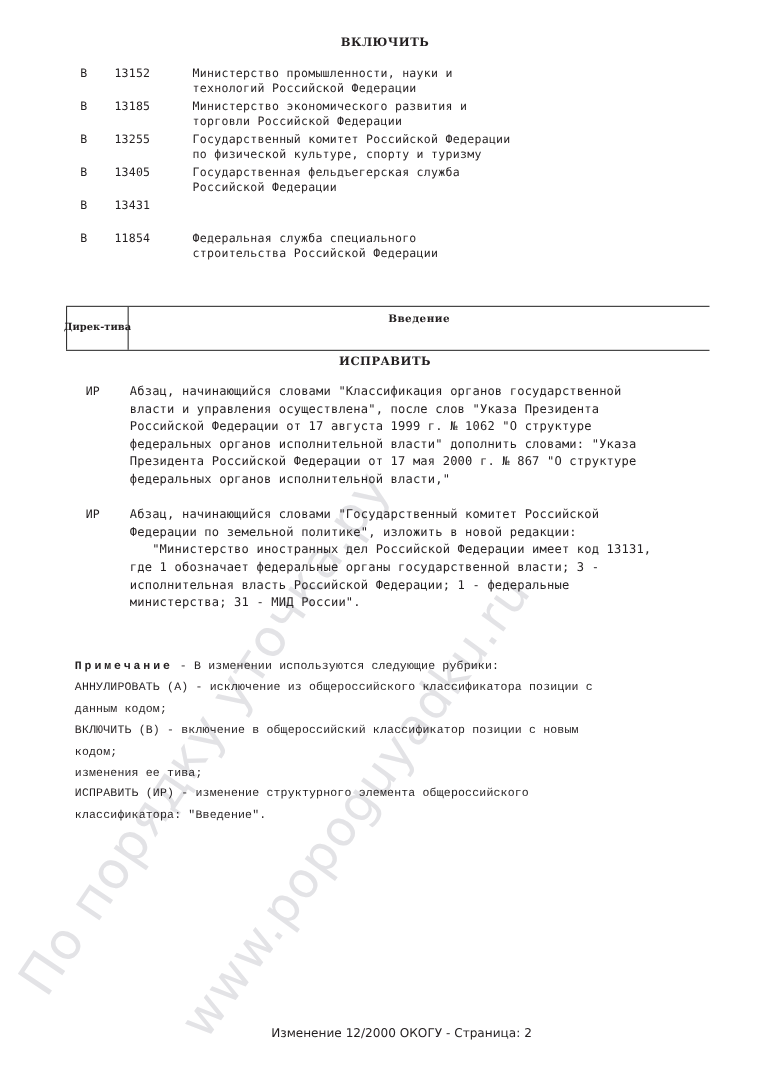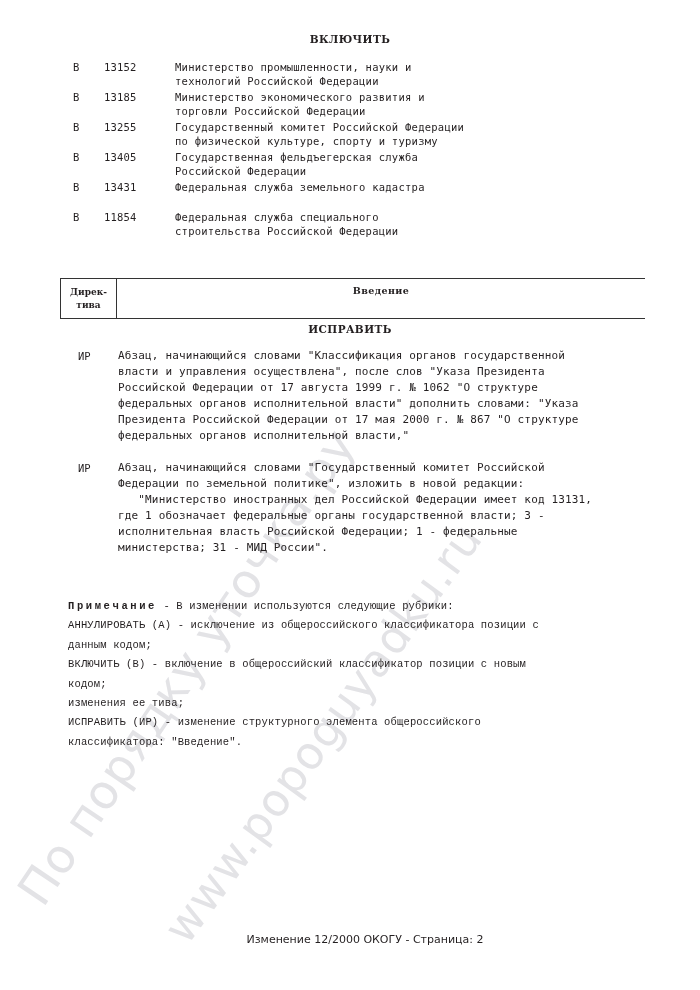--- a/index.html
+++ b/index.html
@@ -258,7 +258,6 @@
       <span class="inc-mark">В</span>
       <span class="inc-code">13431</span>
       <span class="inc-name">
-        <span class="ln">Федеральная служба земельного кадастра</span>
       </span>
     </div>
     <div class="inc-row">

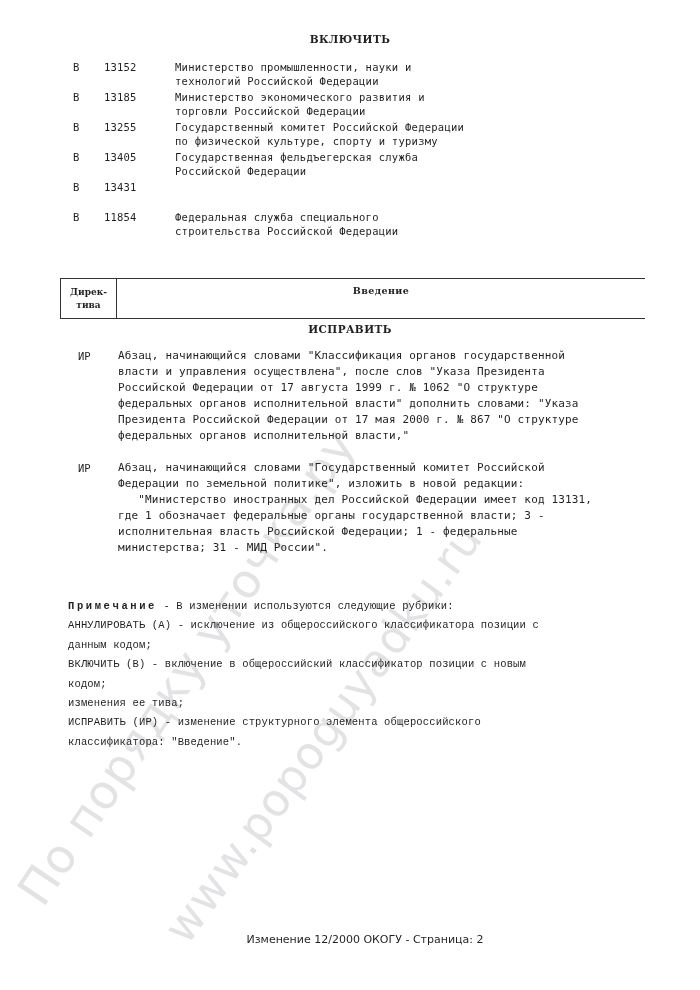--- a/index.html
+++ b/index.html
@@ -127,7 +127,7 @@
     border-right: 1.5px solid #333;
     box-sizing: border-box;
     display: flex;
-    flex-direction: column;
+    flex-direction: row;
     align-items: center;
     justify-content: center;
     font-family: "DejaVu Serif", "Liberation Serif", serif;

